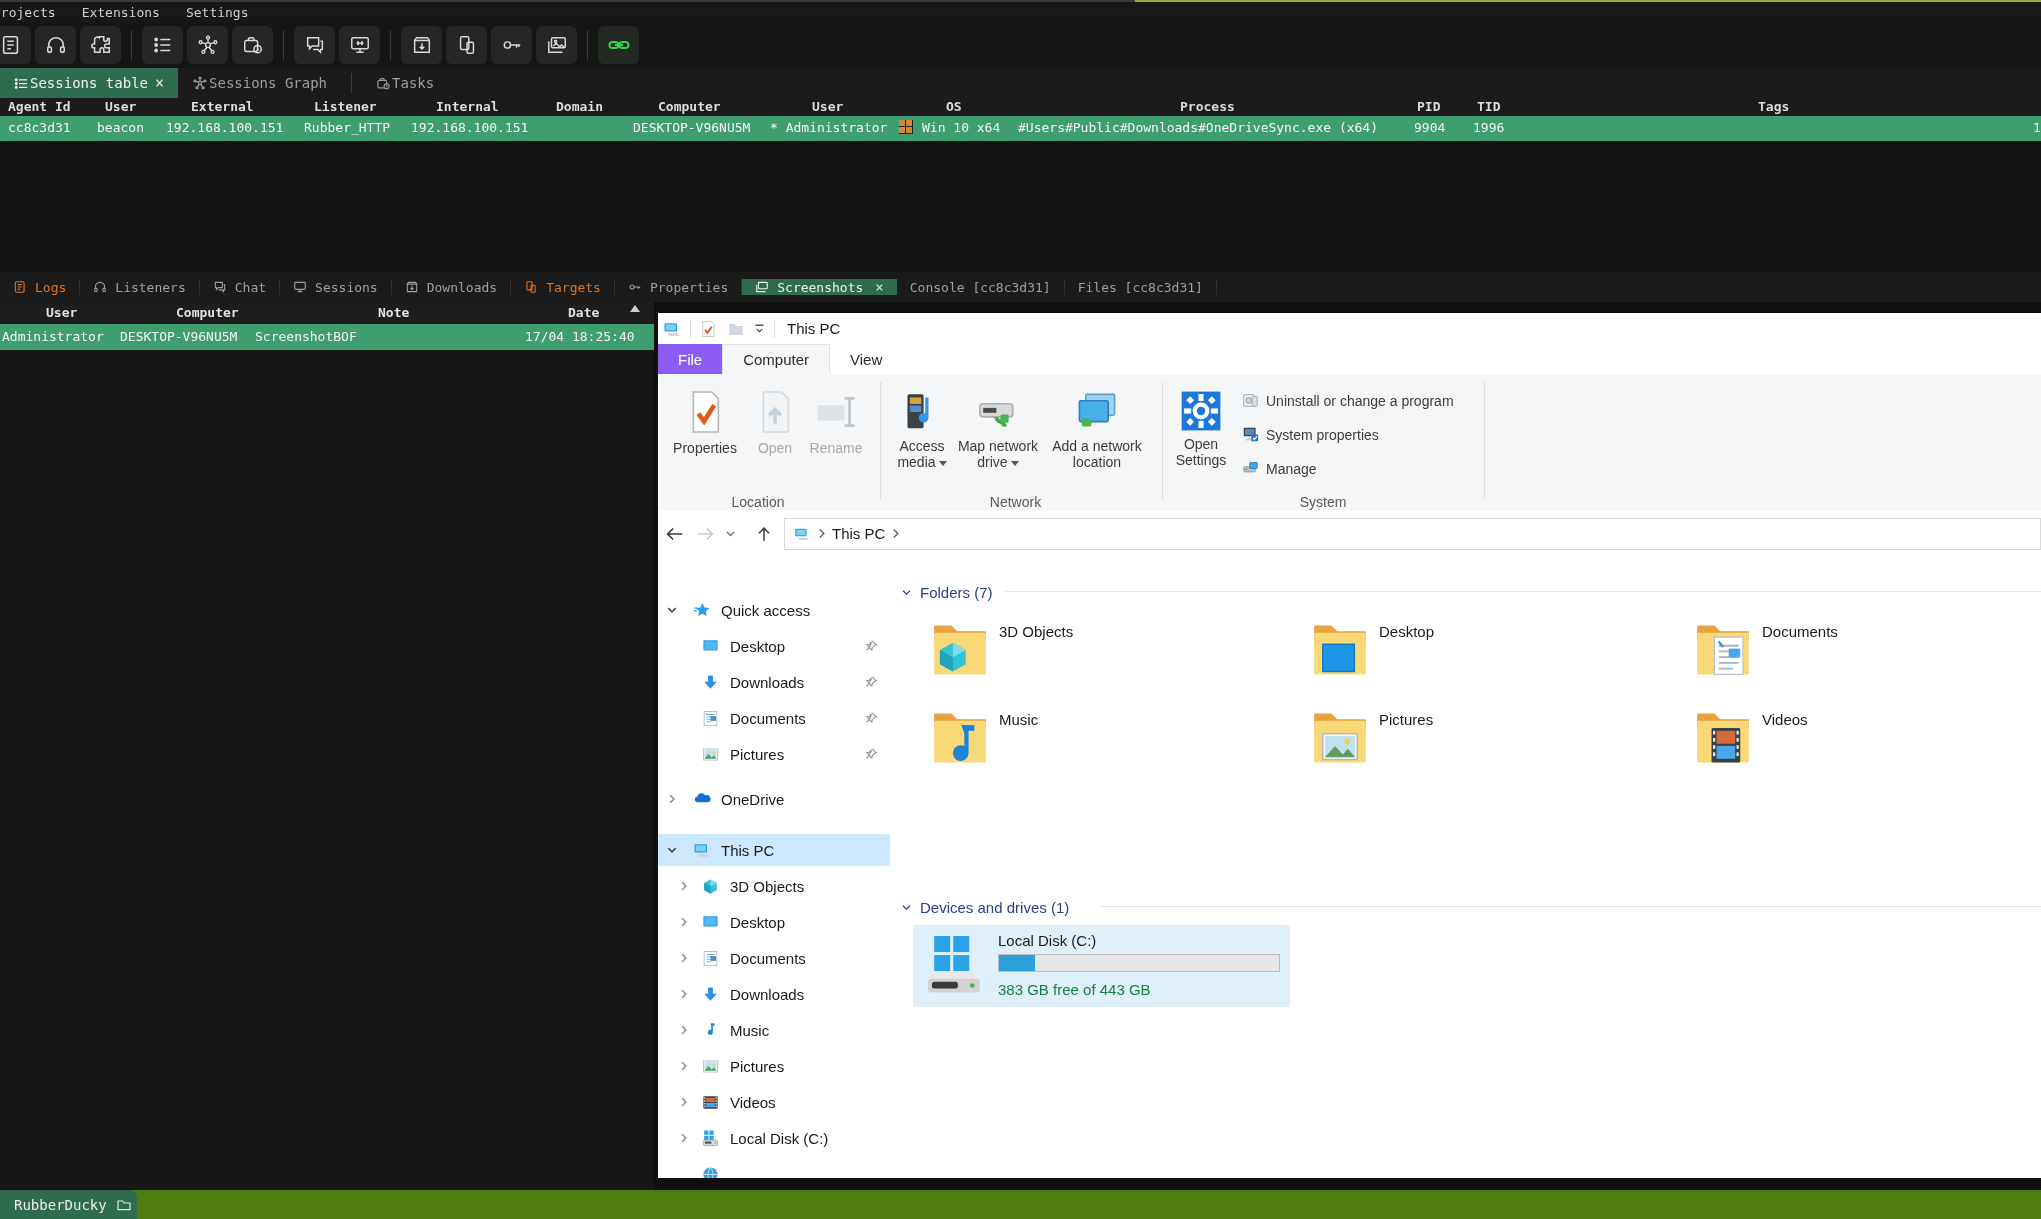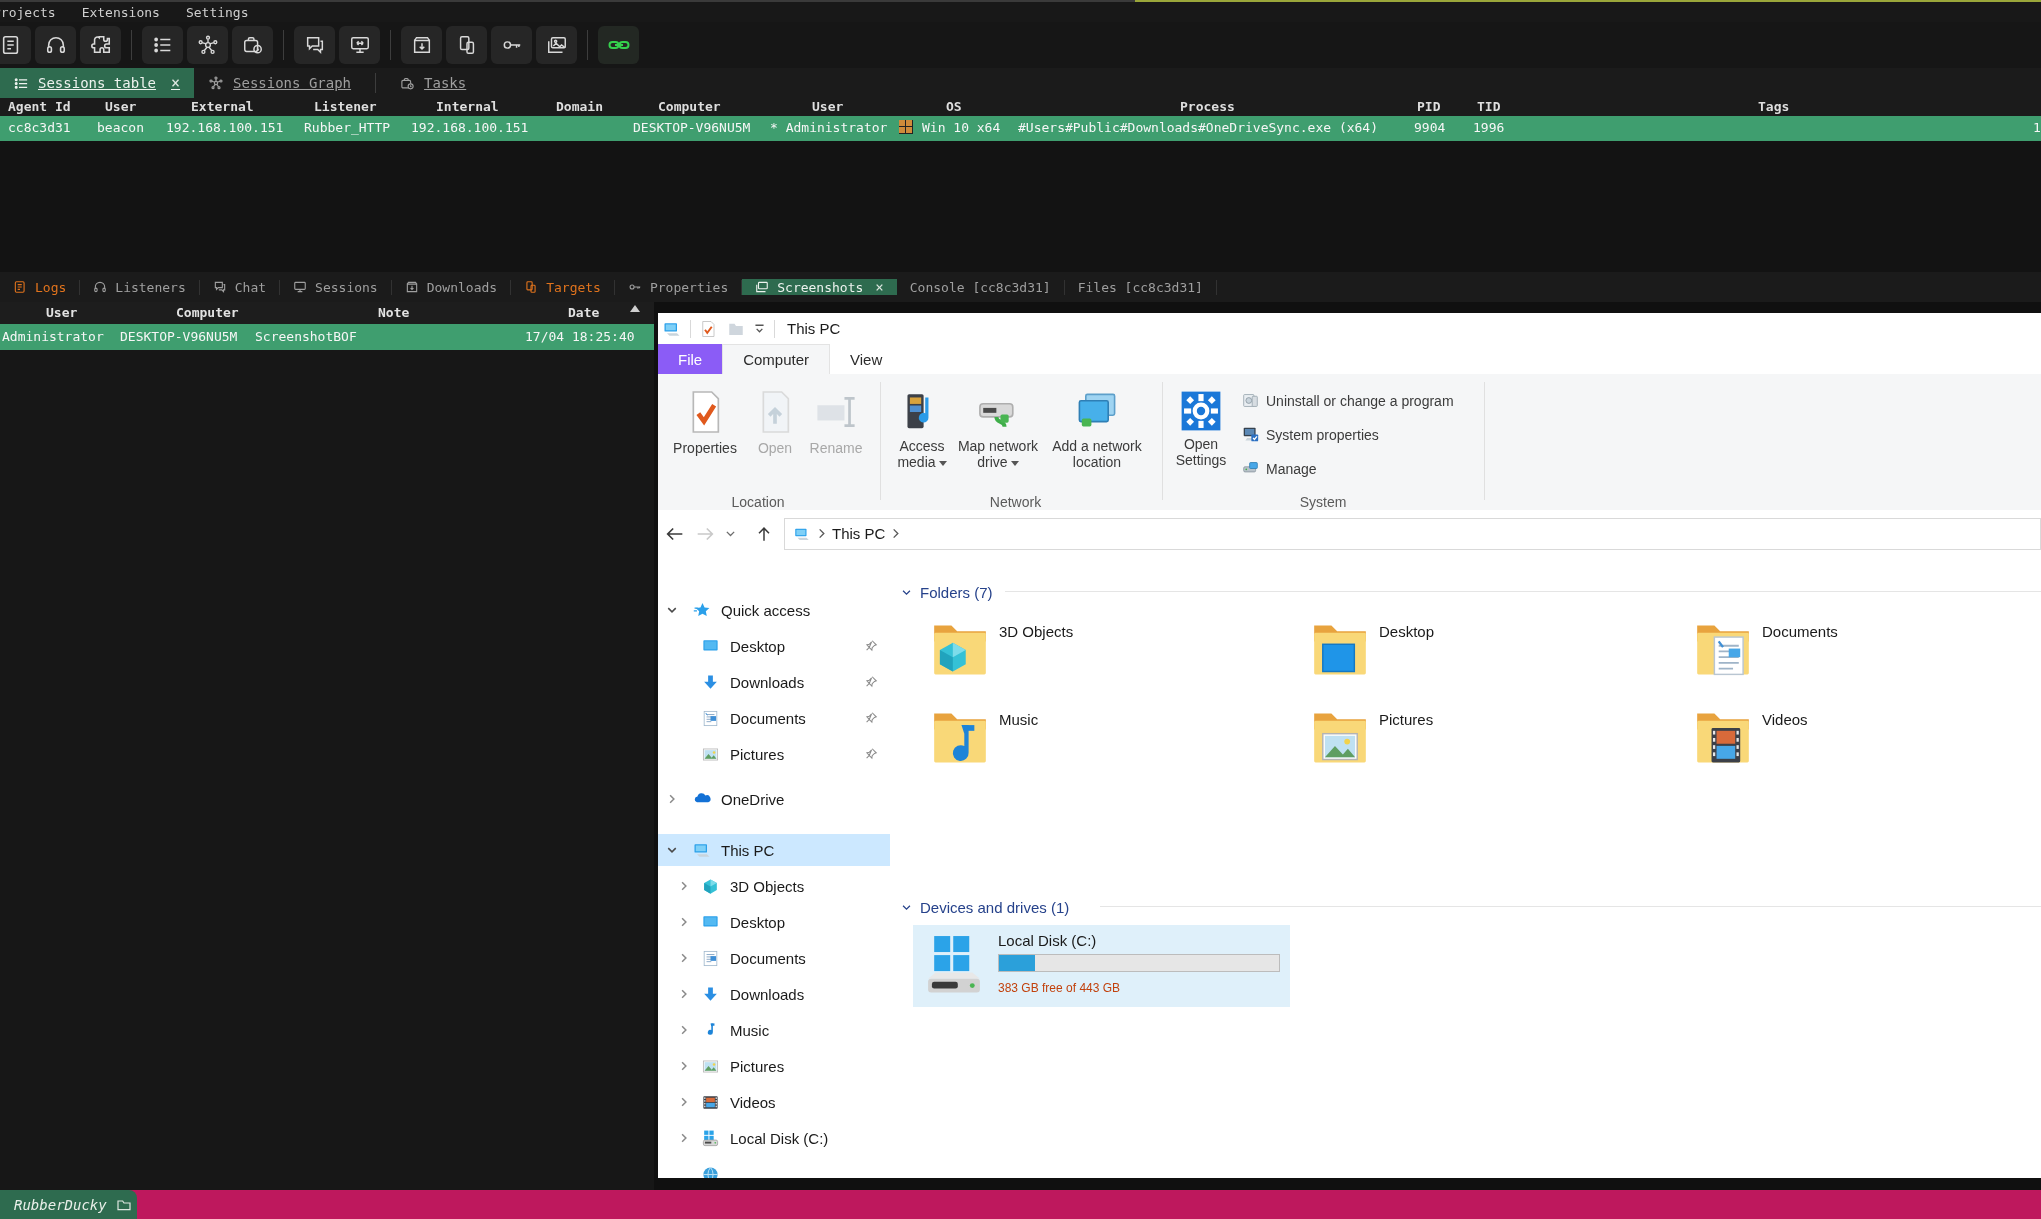--- a/index.html
+++ b/index.html
@@ -20,7 +20,7 @@
   .tbsep{width:1px;height:30px;background:#3d3d3d;margin:0 8px;flex:0 0 auto;}
 
   .toptabs{left:0;top:68px;width:2041px;height:30px;background:#1b1b1b;display:flex;align-items:stretch;font-size:14px;}
-  .ttab{display:flex;align-items:center;gap:9px;padding:0 14px;color:#9f9f9f;text-decoration:underline;}
+  .ttab{display:flex;align-items:center;gap:1px;padding:0 14px;color:#9f9f9f;}
   .ttab.active{background:#2e6b4f;color:#eef3ef;}
   .ttab .x{margin-left:6px;color:#dfe7e1;font-size:15px;}
   .ttsep{width:1px;height:20px;background:#3d3d3d;align-self:center;margin:0 10px;}

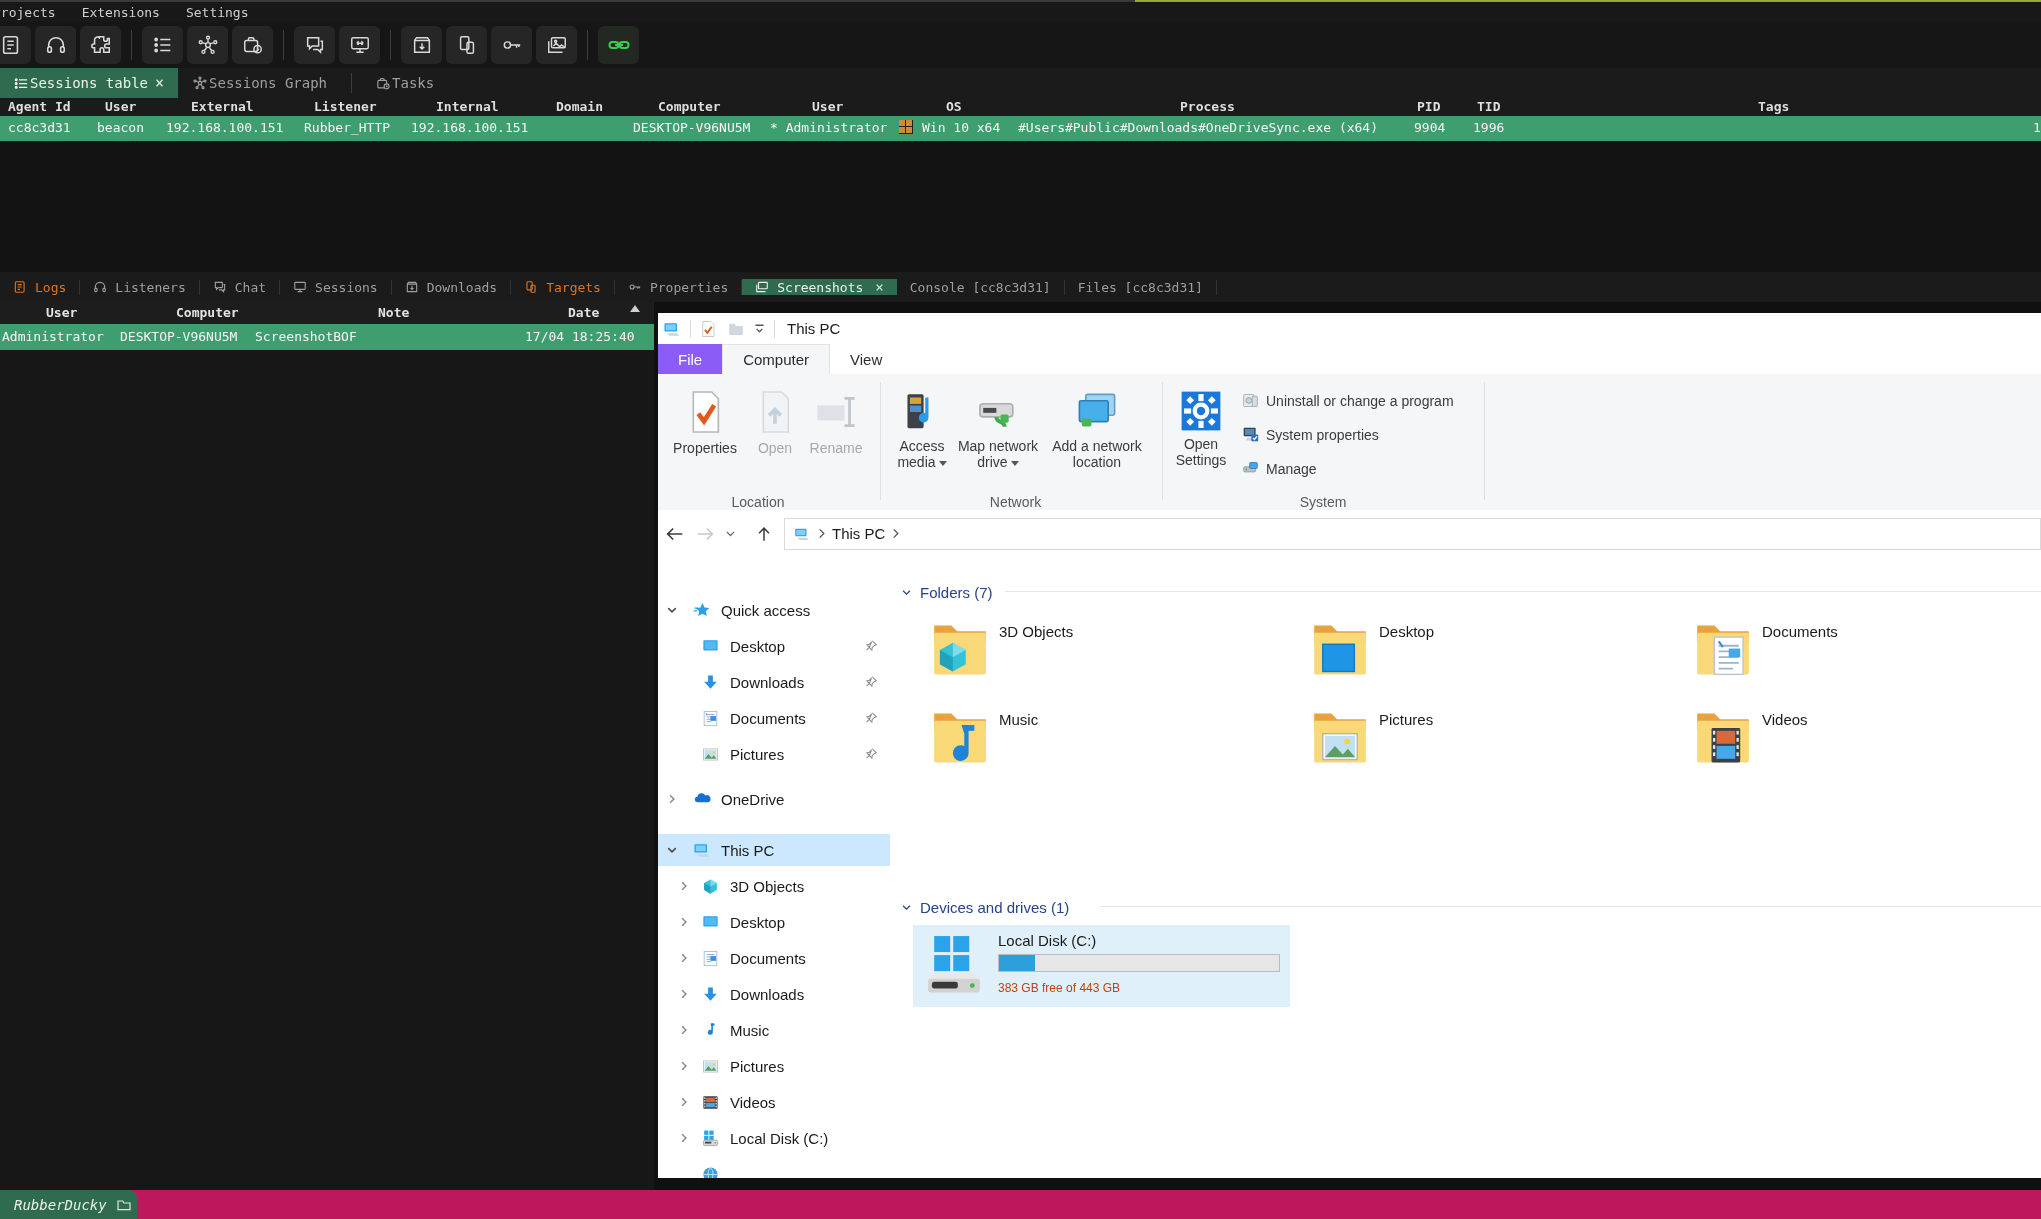--- a/index.html
+++ b/index.html
@@ -91,7 +91,7 @@
   .drive-name{position:absolute;font-size:15px;color:#1a1a1a;}
   .drive-bar{position:absolute;width:282px;height:18px;background:#e6e6e6;border:1px solid #bcbcbc;box-sizing:border-box;}
   .drive-fill{height:100%;background:#2ba0da;}
-  .drive-free{position:absolute;font-size:12px;color:#c2410c;white-space:nowrap;}
+  .drive-free{position:absolute;font-size:15px;color:#15803d;white-space:nowrap;}
 
   svg{display:block;}
 </style>

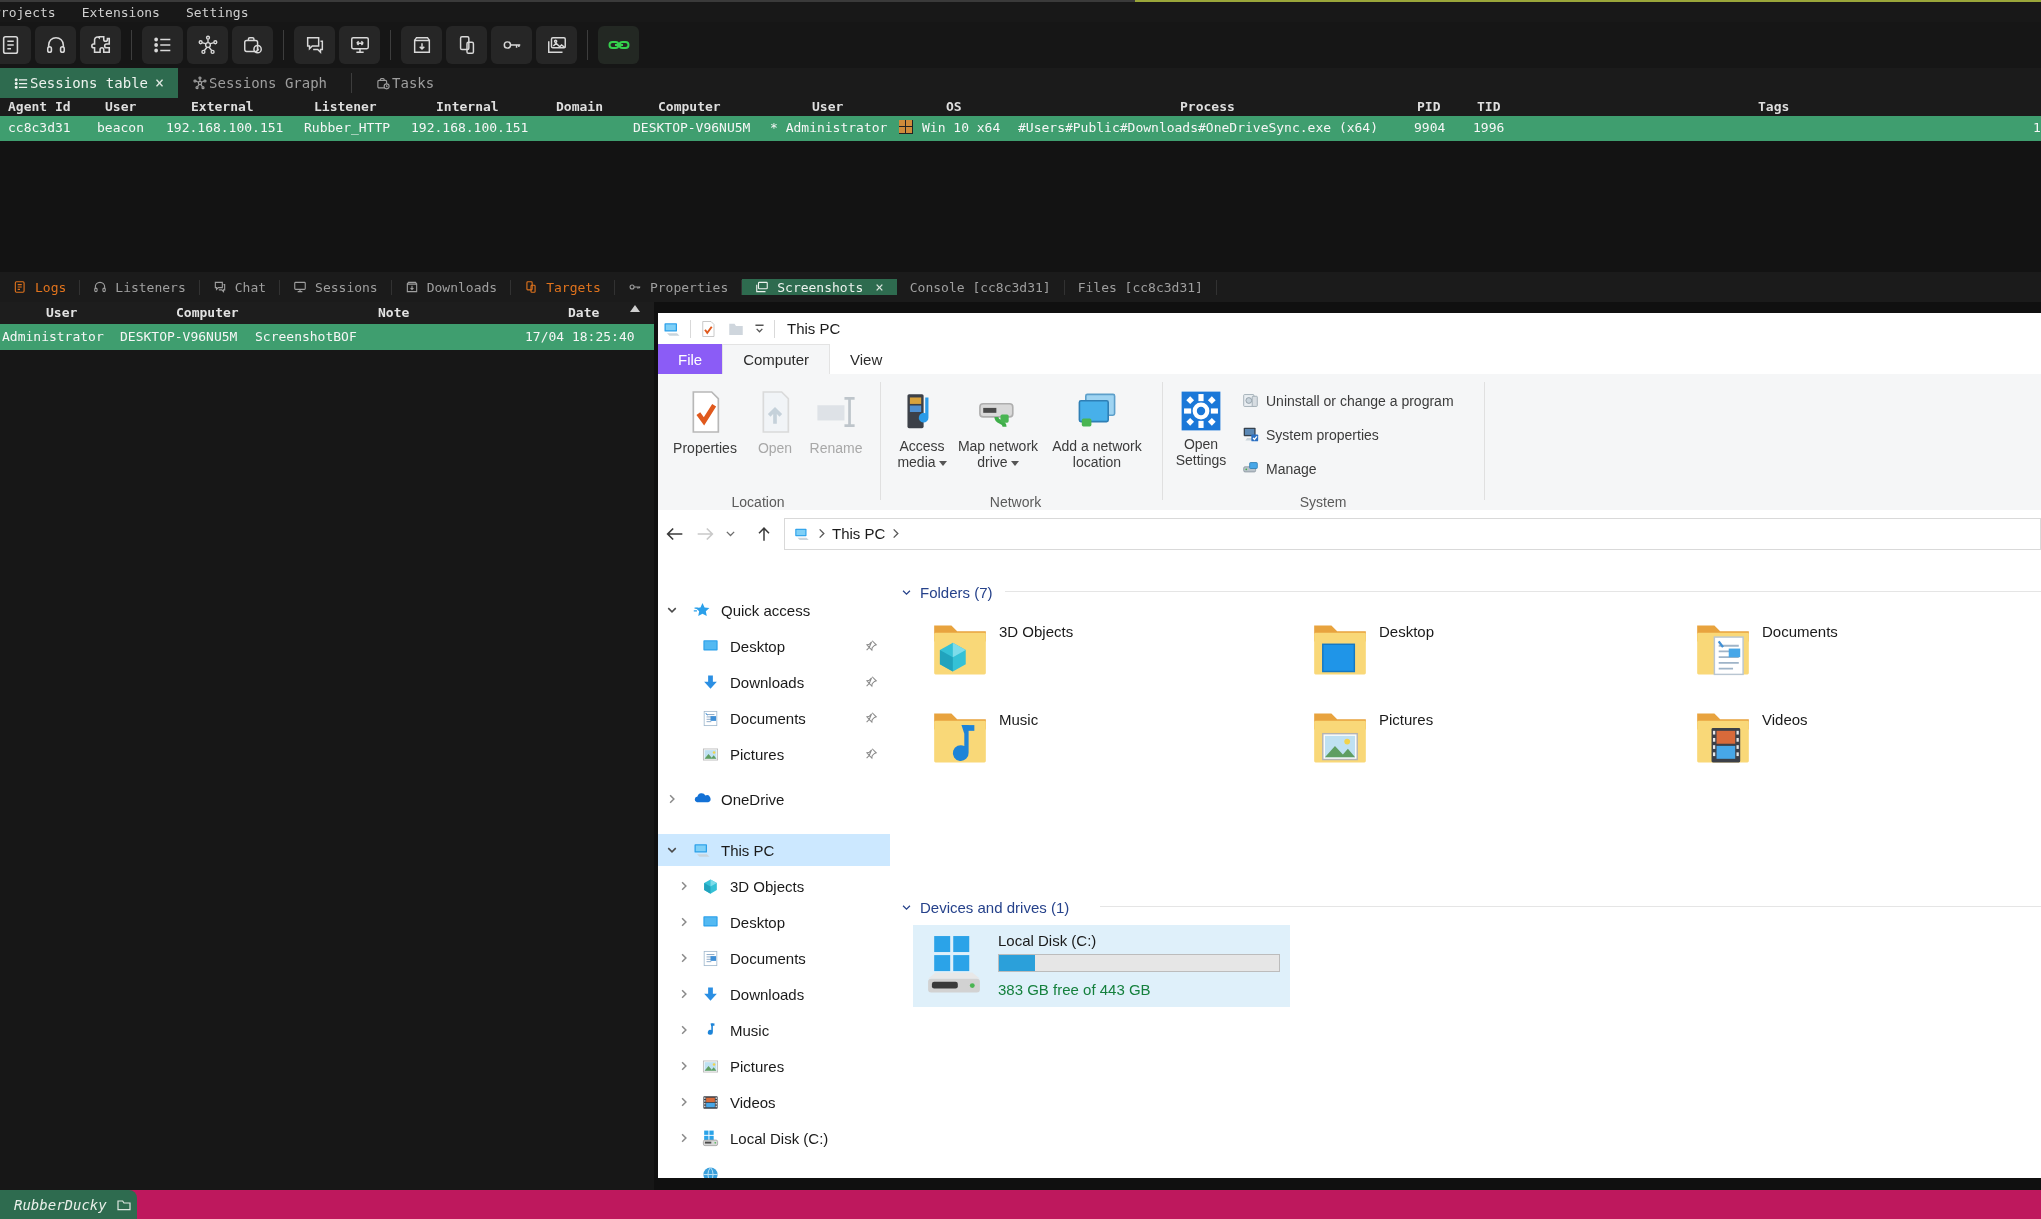--- a/index.html
+++ b/index.html
@@ -46,7 +46,7 @@
   .logs-row{position:absolute;left:0;top:22px;width:654px;height:26px;background:#3f9e6f;color:#f6f6f6;font-size:13px;}
   .logs-row span{position:absolute;top:5px;white-space:nowrap;}
 
-  .statusbar{left:0;top:1190px;width:2041px;height:29px;background:#be185d;font-style:italic;}
+  .statusbar{left:0;top:1190px;width:2041px;height:29px;background:#4d7c0f;}
   .status-tab{position:absolute;left:0;top:0;width:137px;height:29px;background:#2e6b4f;border-top-right-radius:8px;display:flex;align-items:center;gap:9px;padding-left:14px;color:#e9efe9;font-size:14px;box-sizing:border-box;}
 
   

